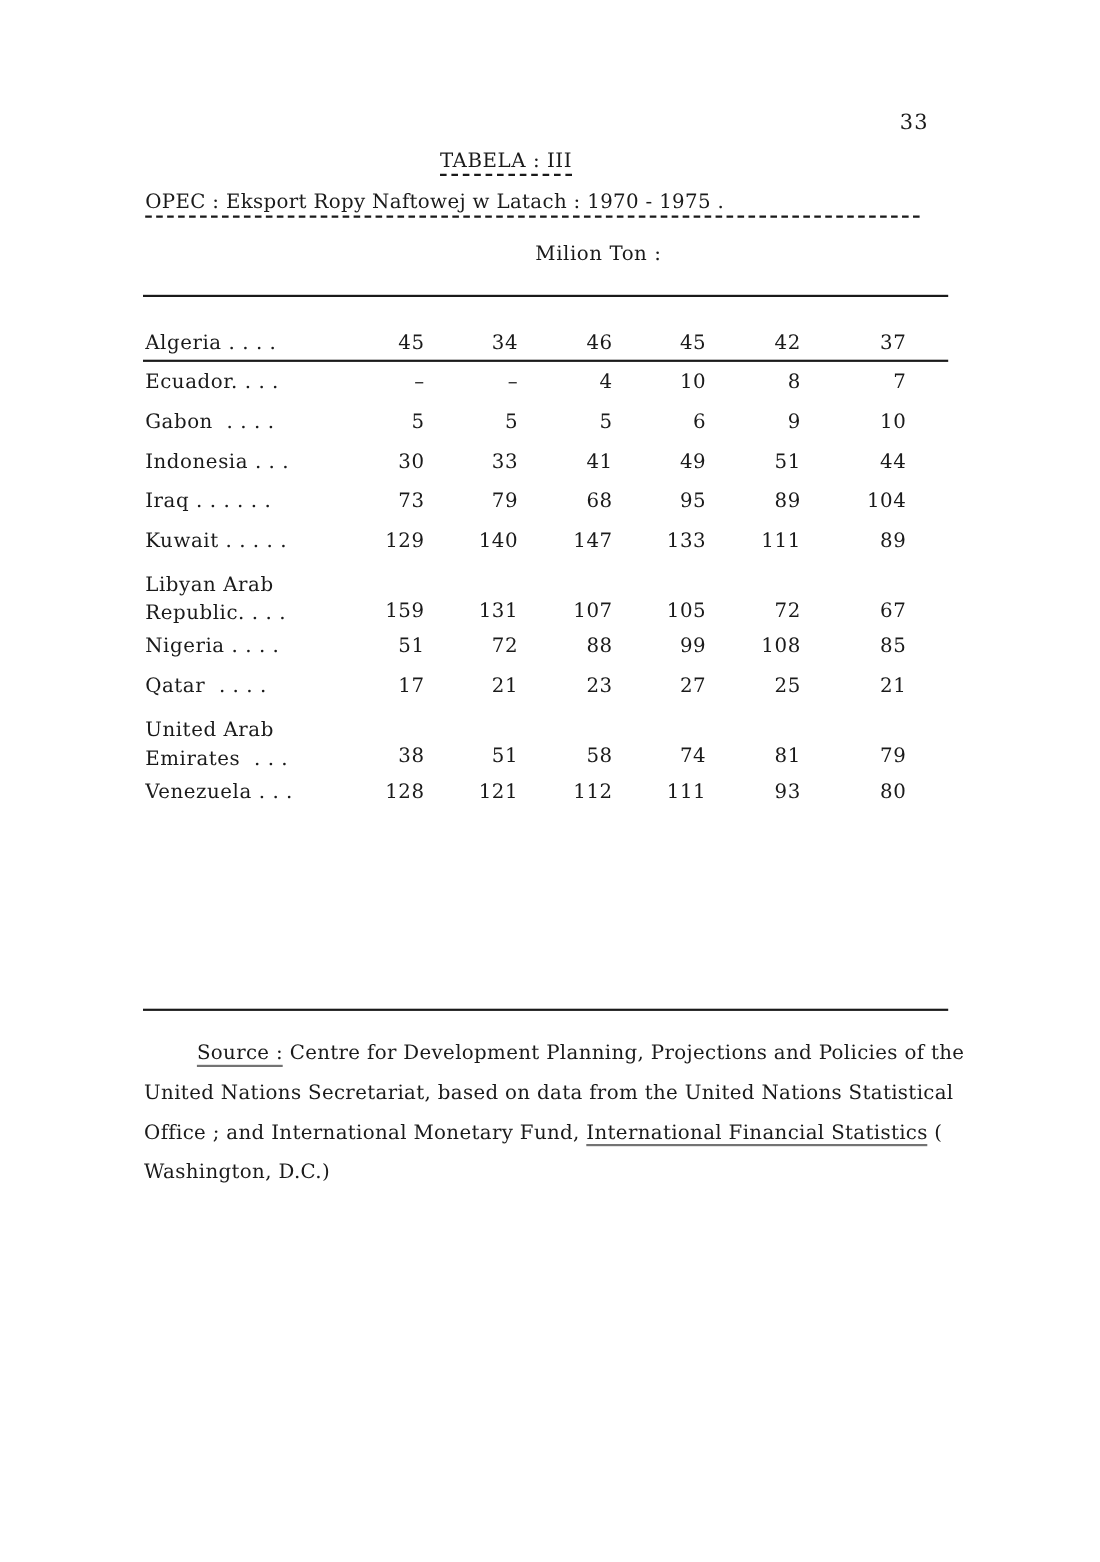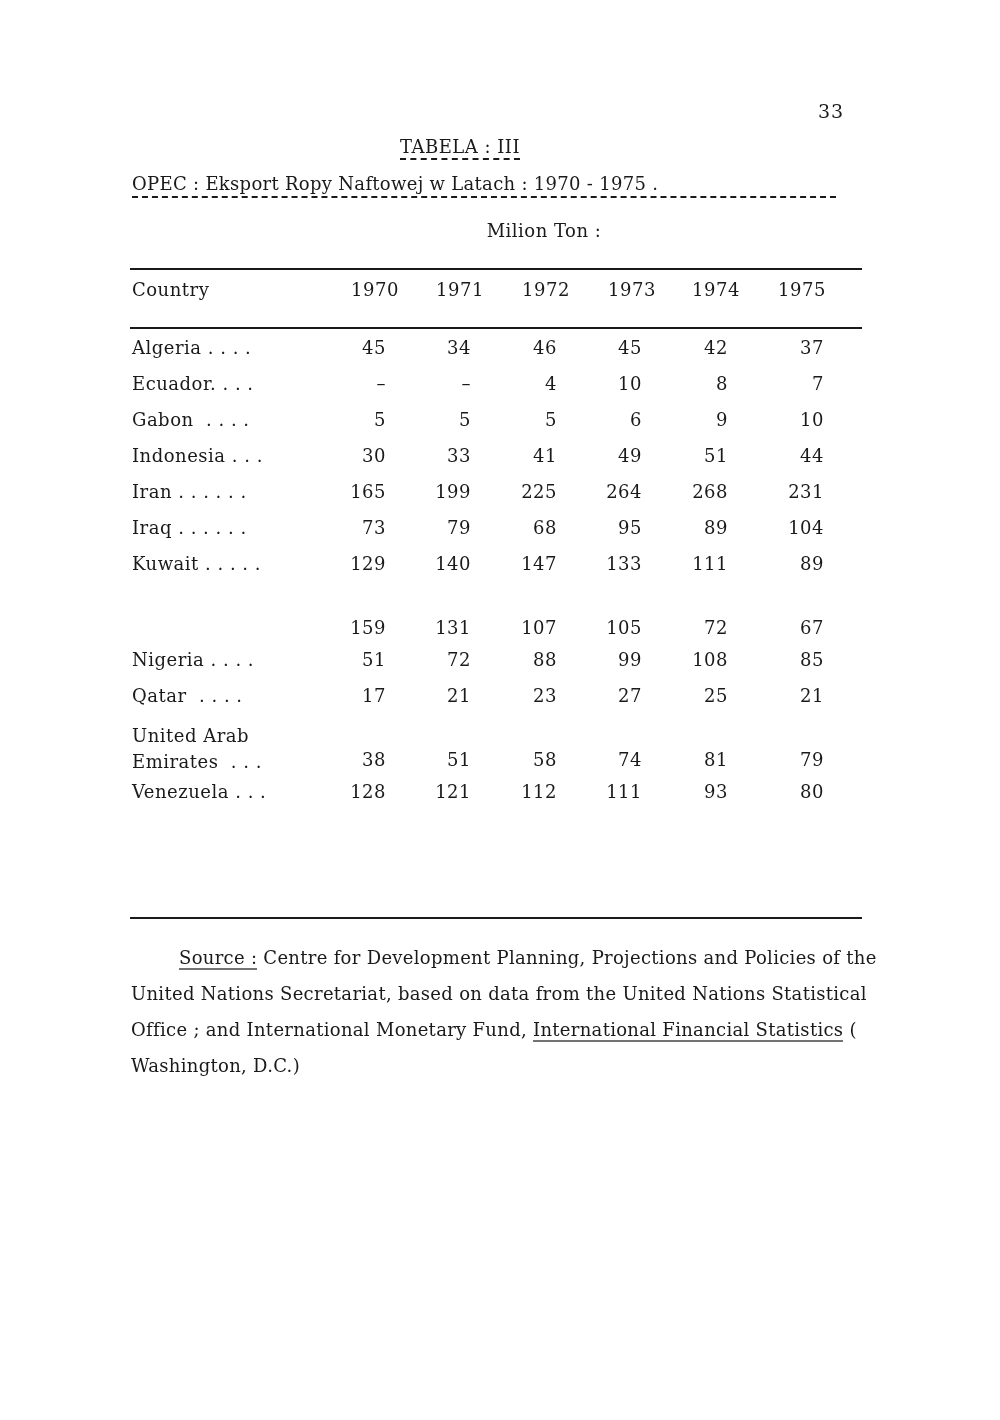--- a/index.html
+++ b/index.html
@@ -149,15 +149,6 @@
 <div class="rule r3"></div>
 
 <div class="data-table">
-  <div class="row header">
-    <span class="cell country-cell">Country</span>
-    <span class="cell num-cell ctr h0">1970</span>
-    <span class="cell num-cell ctr h1">1971</span>
-    <span class="cell num-cell ctr h2">1972</span>
-    <span class="cell num-cell ctr h3">1973</span>
-    <span class="cell num-cell ctr h4">1974</span>
-    <span class="cell num-cell ctr h5">1975</span>
-  </div>
   <div id="table-body">
       <div style="height: 22px;"></div>
       <div class="row">

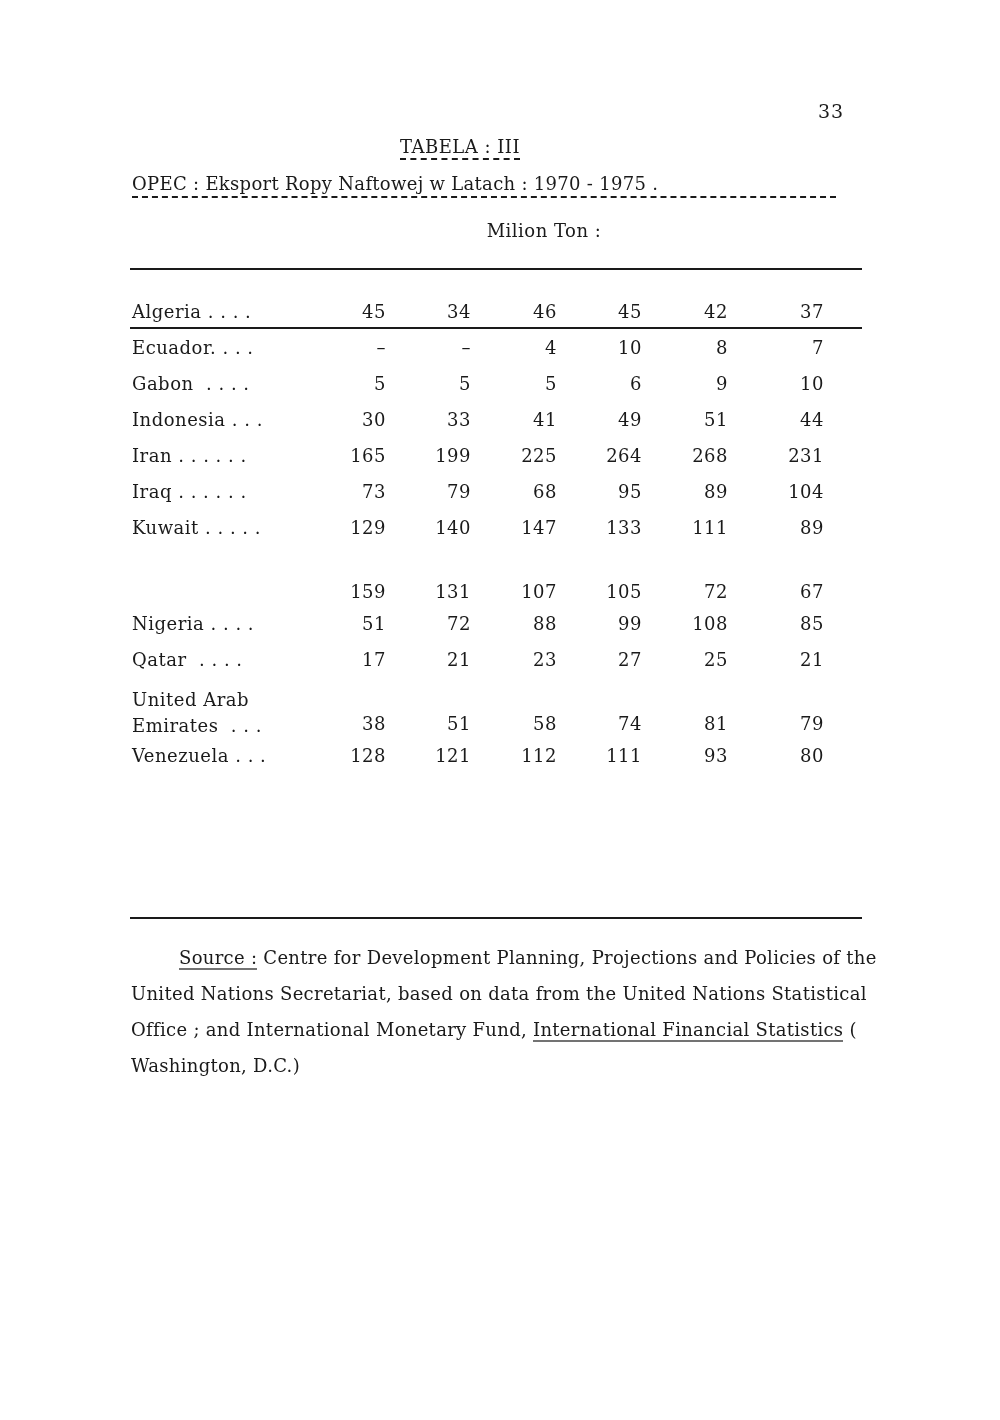--- a/index.html
+++ b/index.html
@@ -188,15 +188,6 @@
         <span class="cell num-cell c5">44</span>
       </div>
       <div class="row">
-        <span class="cell country-cell"><span>Iran . . . . . .</span></span>
-        <span class="cell num-cell c0">165</span>
-        <span class="cell num-cell c1">199</span>
-        <span class="cell num-cell c2">225</span>
-        <span class="cell num-cell c3">264</span>
-        <span class="cell num-cell c4">268</span>
-        <span class="cell num-cell c5">231</span>
-      </div>
-      <div class="row">
         <span class="cell country-cell"><span>Iraq . . . . . .</span></span>
         <span class="cell num-cell c0">73</span>
         <span class="cell num-cell c1">79</span>

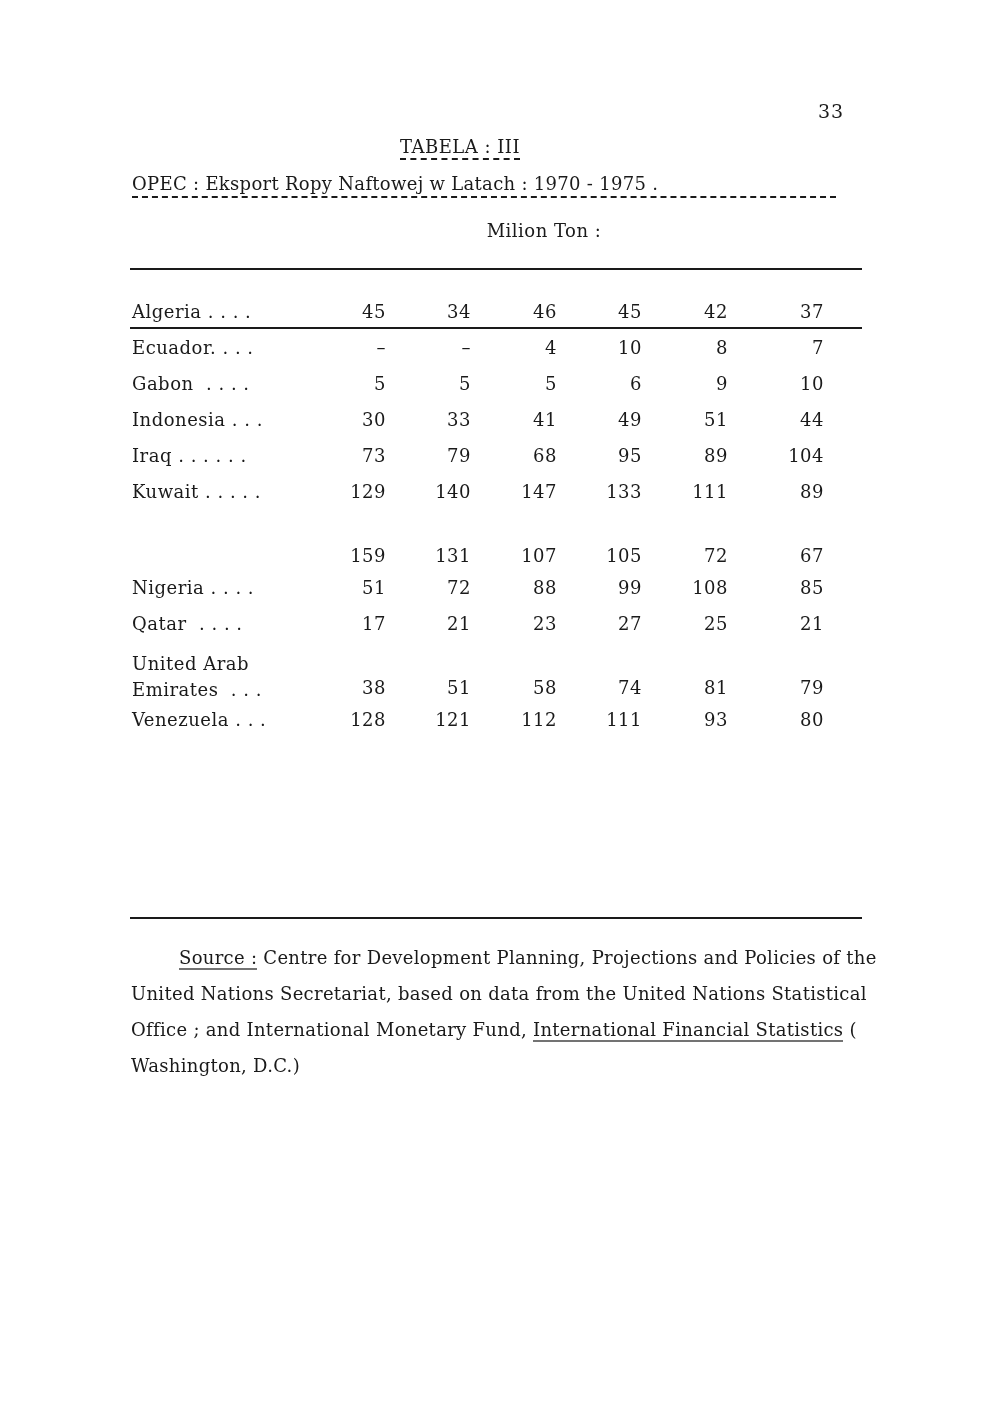--- a/index.html
+++ b/index.html
@@ -206,6 +206,7 @@
         <span class="cell num-cell c5">89</span>
       </div>
       <div class="row two-line">
+        <span class="cell country-cell"><span>Libyan Arab</span><br><span>Republic. . . .</span></span>
         <span class="cell num-cell c0">159</span>
         <span class="cell num-cell c1">131</span>
         <span class="cell num-cell c2">107</span>

